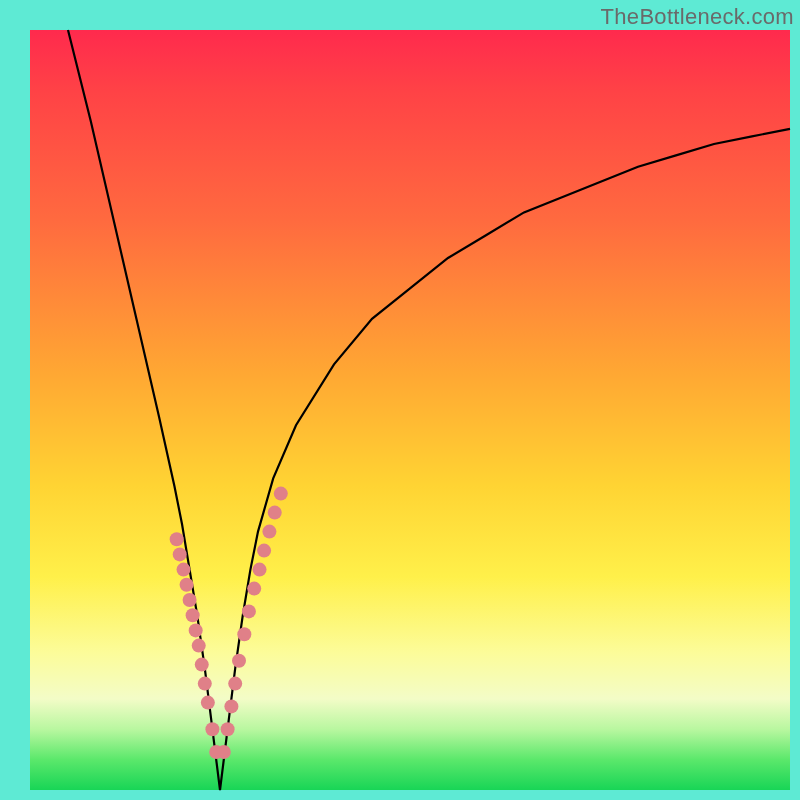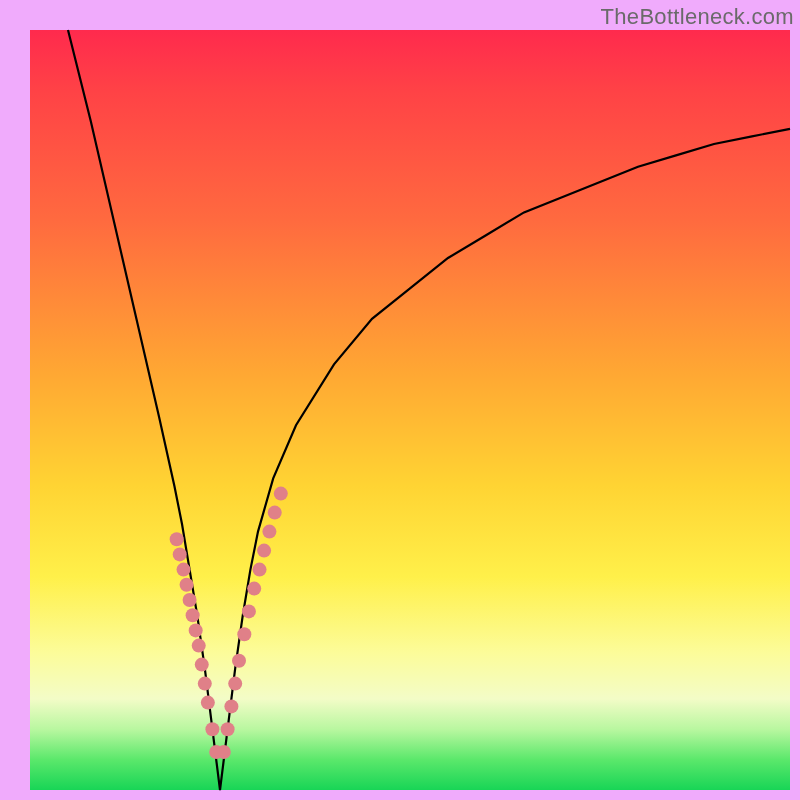--- a/index.html
+++ b/index.html
@@ -15,7 +15,7 @@
     position: relative;
     width: 800px;
     height: 800px;
-    background: #f0abfc;
+    background: #5eead4;
     text-decoration: underline;
   }
   .plot-area {

